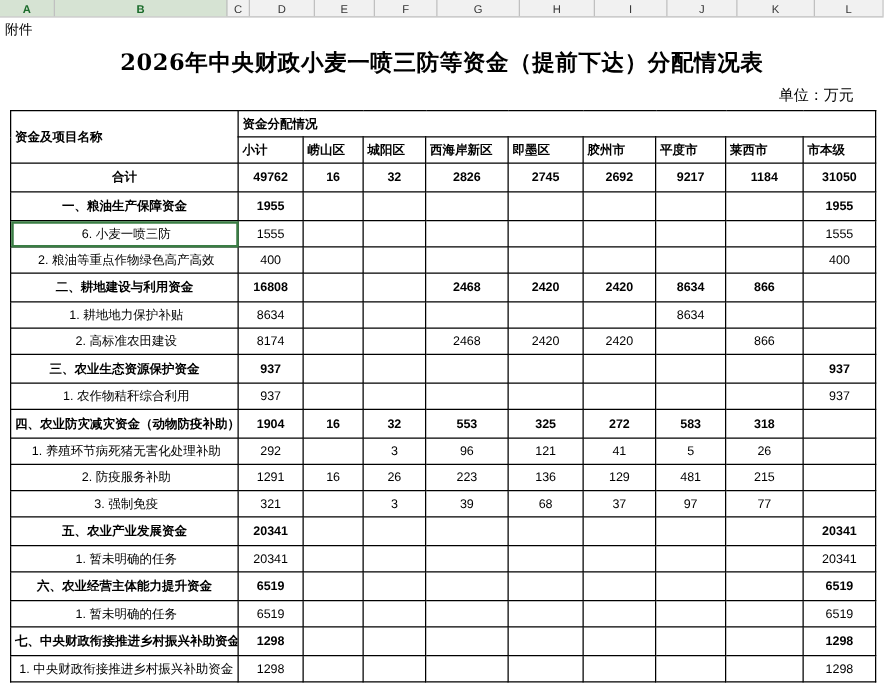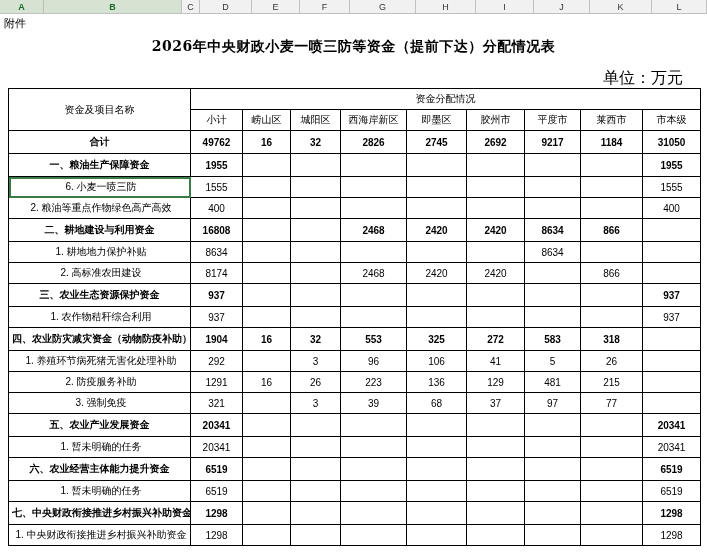--- a/index.html
+++ b/index.html
@@ -29,7 +29,7 @@
   .title{
     position:absolute;left:0;top:24px;width:707px;text-align:center;
     font-family:"DejaVu Serif","Liberation Serif",serif;
-    font-size:14px;font-weight:bold;letter-spacing:0.5px;
+    font-size:18px;font-weight:bold;letter-spacing:0.5px;
   }
   .unit{
     position:absolute;right:24px;top:54px;font-size:16px;

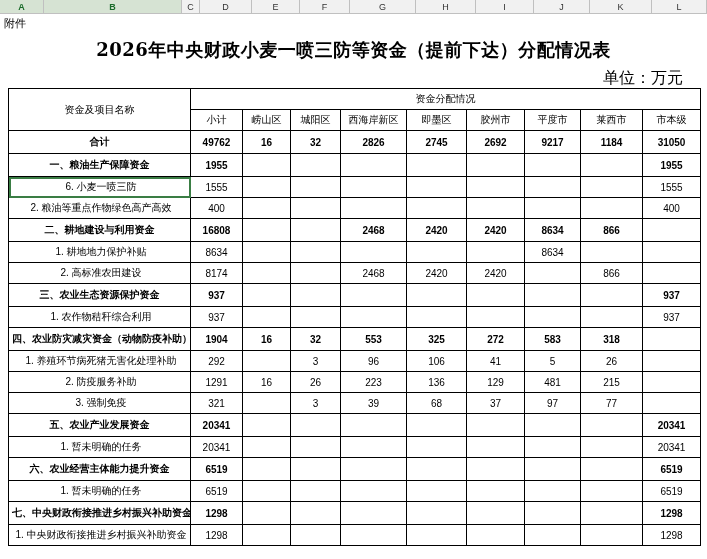--- a/index.html
+++ b/index.html
@@ -32,7 +32,7 @@
     font-size:18px;font-weight:bold;letter-spacing:0.5px;
   }
   .unit{
-    position:absolute;right:24px;top:54px;font-size:16px;
+    position:absolute;right:24px;top:54px;font-size:12px;
   }
   table{
     position:absolute;left:8px;top:74px;

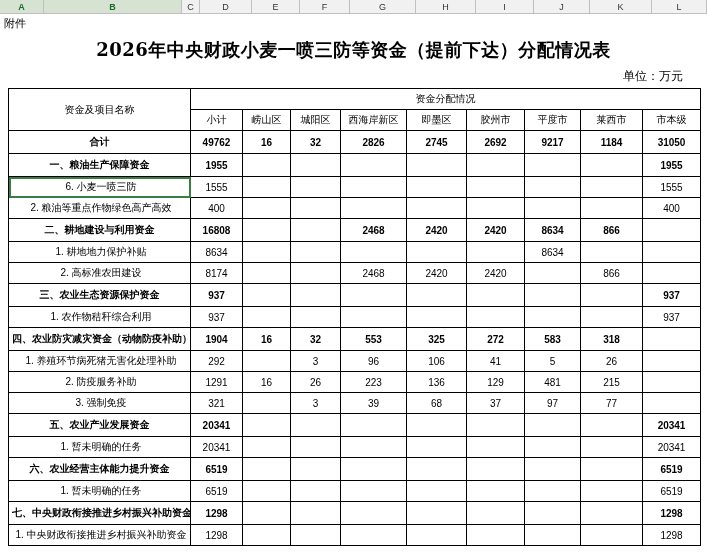--- a/index.html
+++ b/index.html
@@ -49,7 +49,7 @@
     overflow:hidden;
     white-space:nowrap;
   }
-  th{font-weight:normal;text-align:center;}
+  th{font-weight:bold;text-align:left;}
   .lbl{text-align:center;}
   .num{text-align:center;}
   .bold{font-weight:bold;}

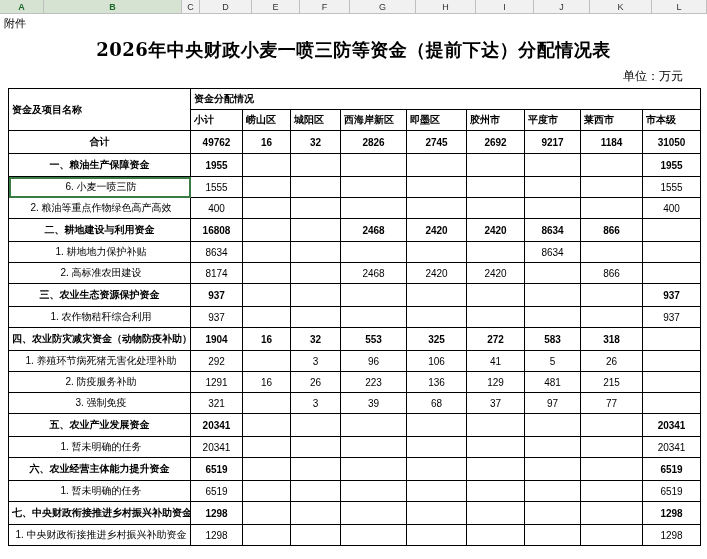--- a/index.html
+++ b/index.html
@@ -238,7 +238,7 @@
           <td class="num"></td>
           <td class="num">3</td>
           <td class="num">96</td>
-          <td class="num">106</td>
+          <td class="num">121</td>
           <td class="num">41</td>
           <td class="num">5</td>
           <td class="num">26</td>

